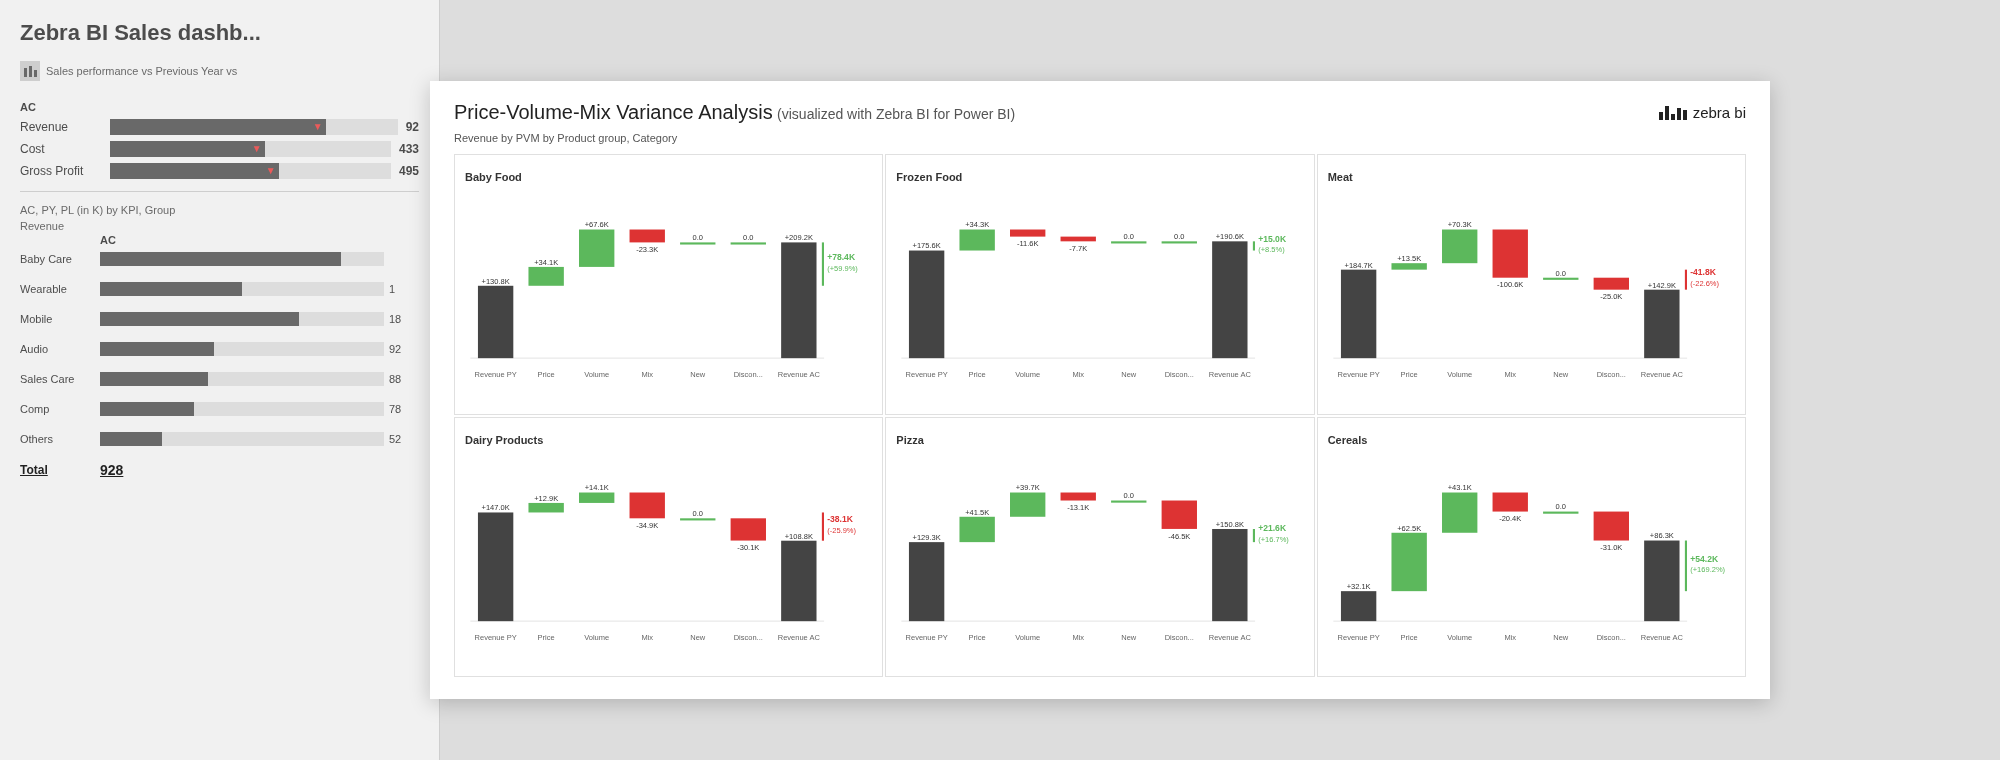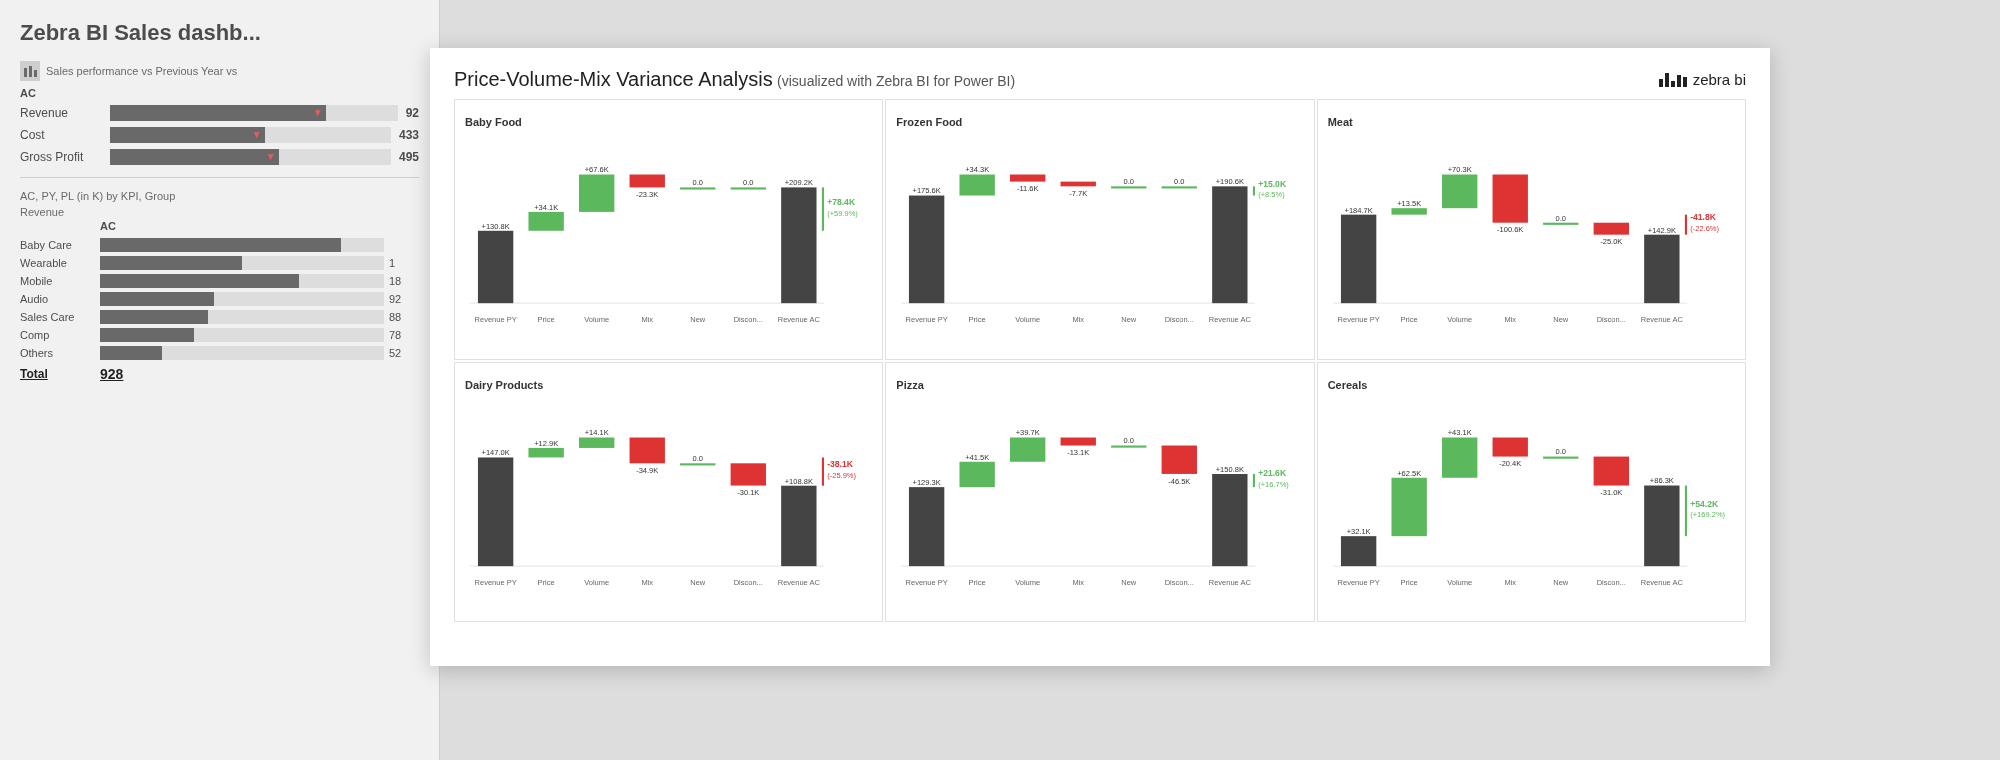--- a/index.html
+++ b/index.html
@@ -249,7 +249,7 @@
   <div class="left-panel-title">Zebra BI Sales dashb...</div>
 
 
-  <div style="display:flex;align-items:center;gap:6px;margin-bottom:6px;">
+  <div style="display:flex;align-items:center;gap:6px;margin-bottom:20px;">
     <div style="width:20px;height:20px;background:#ccc;display:flex;align-items:center;justify-content:center;">
       <svg width="14" height="14" viewBox="0 0 14 14">
           <rect x="1" y="4" width="3" height="9" fill="#555"></rect>

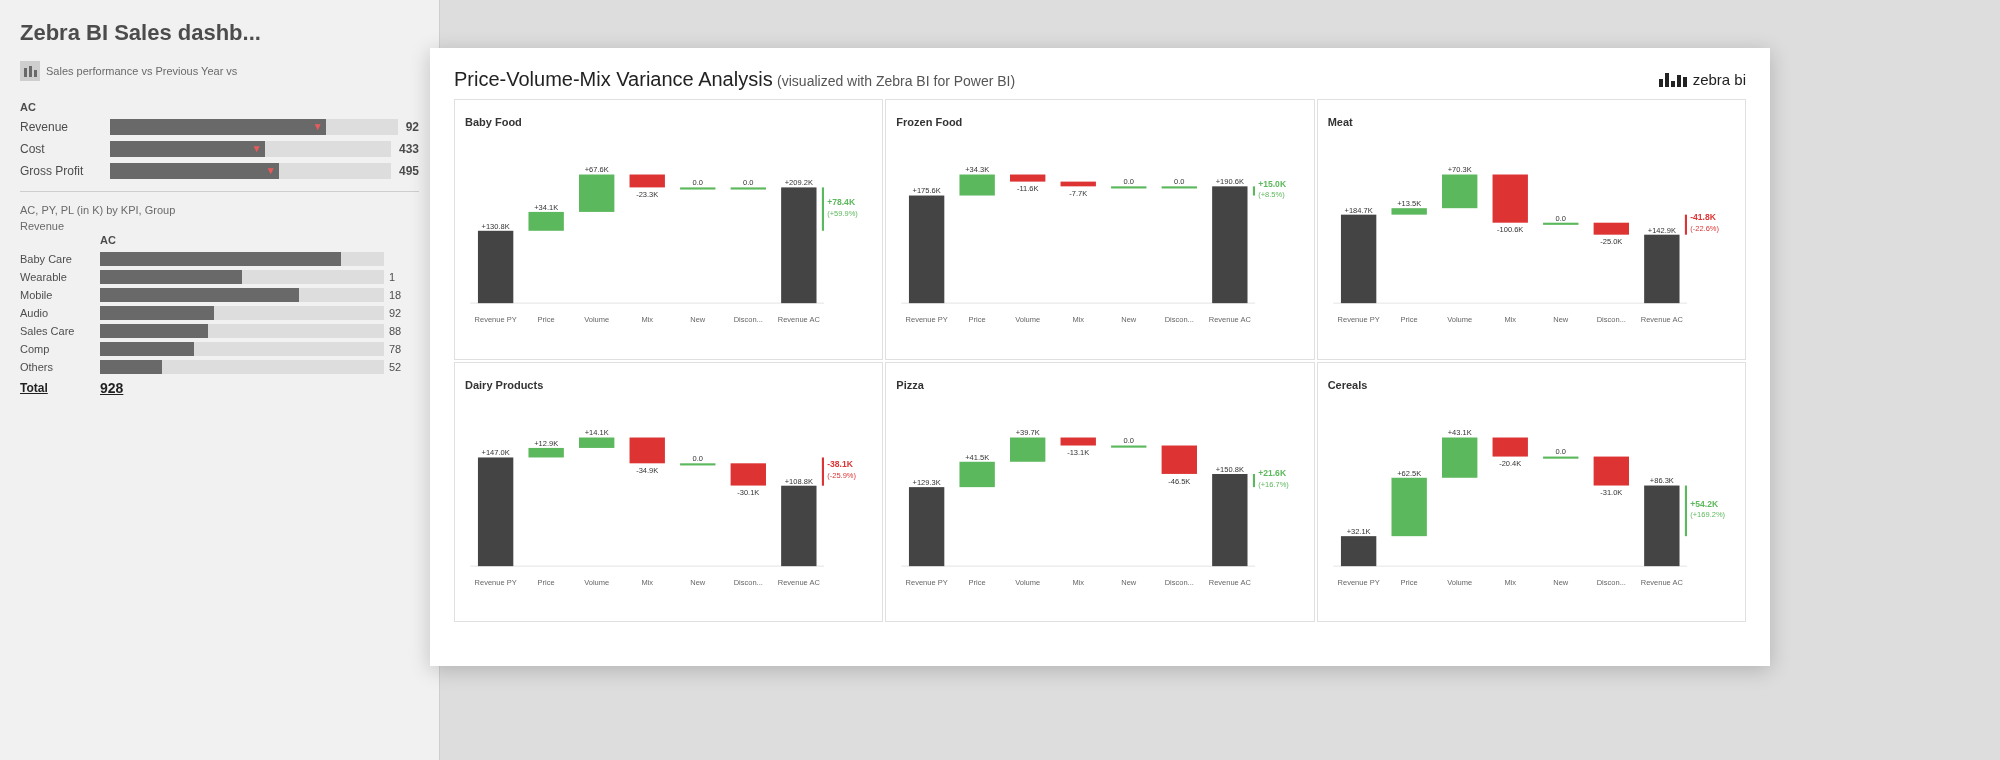--- a/index.html
+++ b/index.html
@@ -156,7 +156,7 @@
     .main-card {
       position: absolute;
       left: 430px;
-      top: 48px;
+      top: 81px;
       width: 1340px;
       height: 618px;
       background: white;

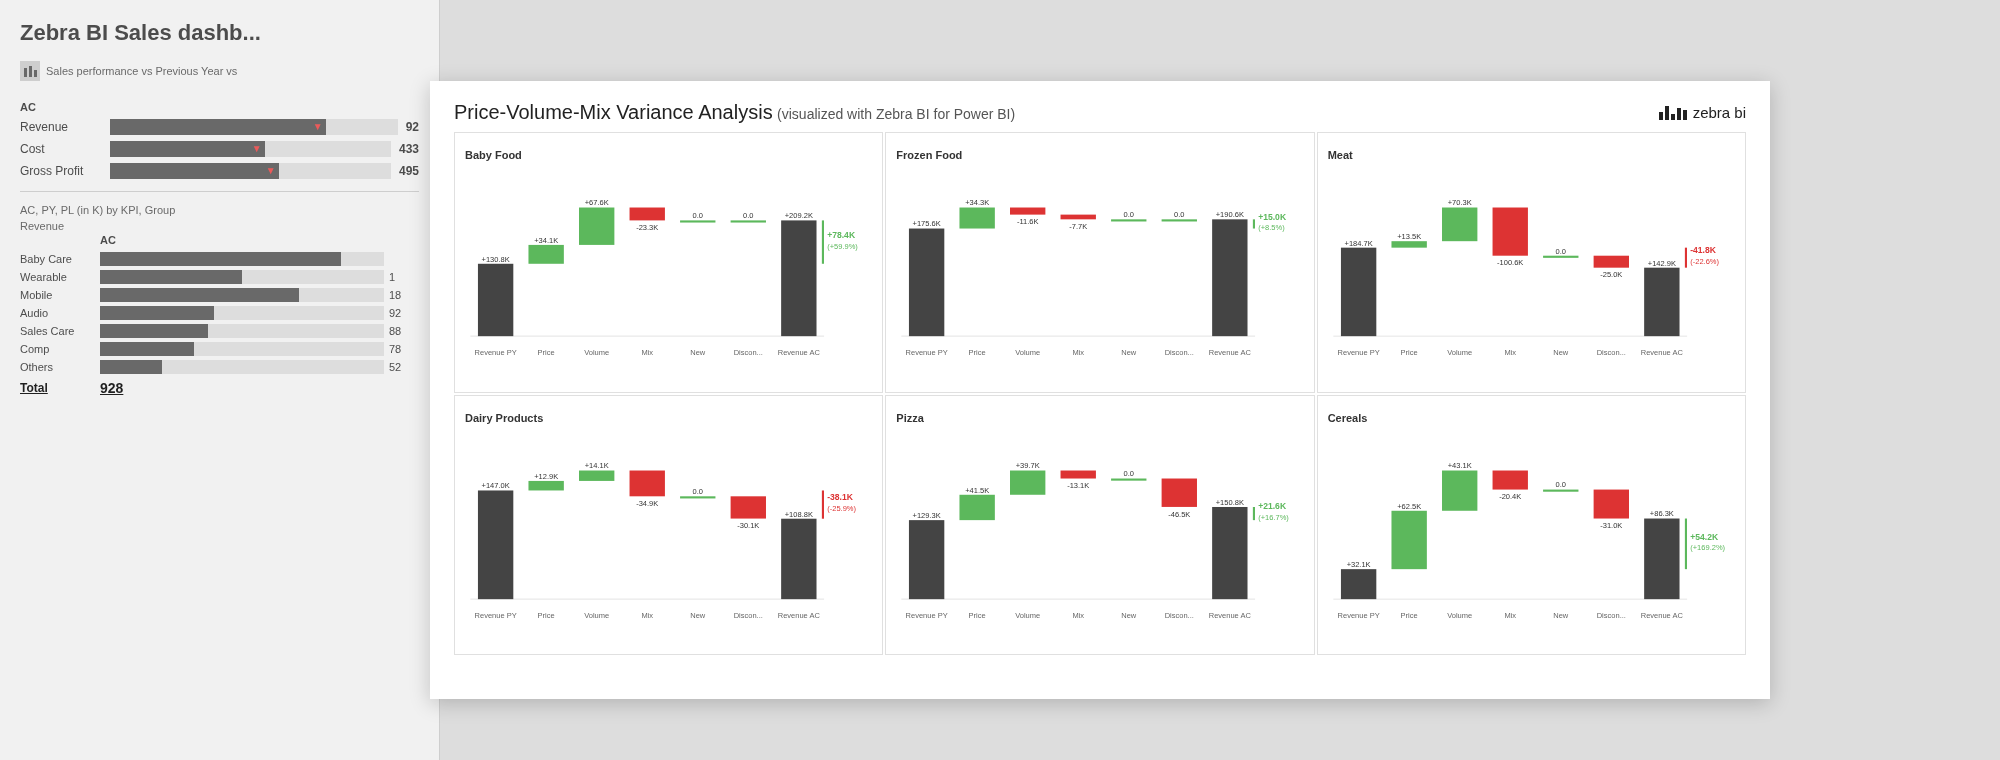--- a/index.html
+++ b/index.html
@@ -371,6 +371,7 @@
     </div>
   </div>
 
+  <div class="section-label">Revenue by PVM by Product group, Category</div>
 
   <div class="charts-grid" id="charts-grid">
       <div class="chart-cell">

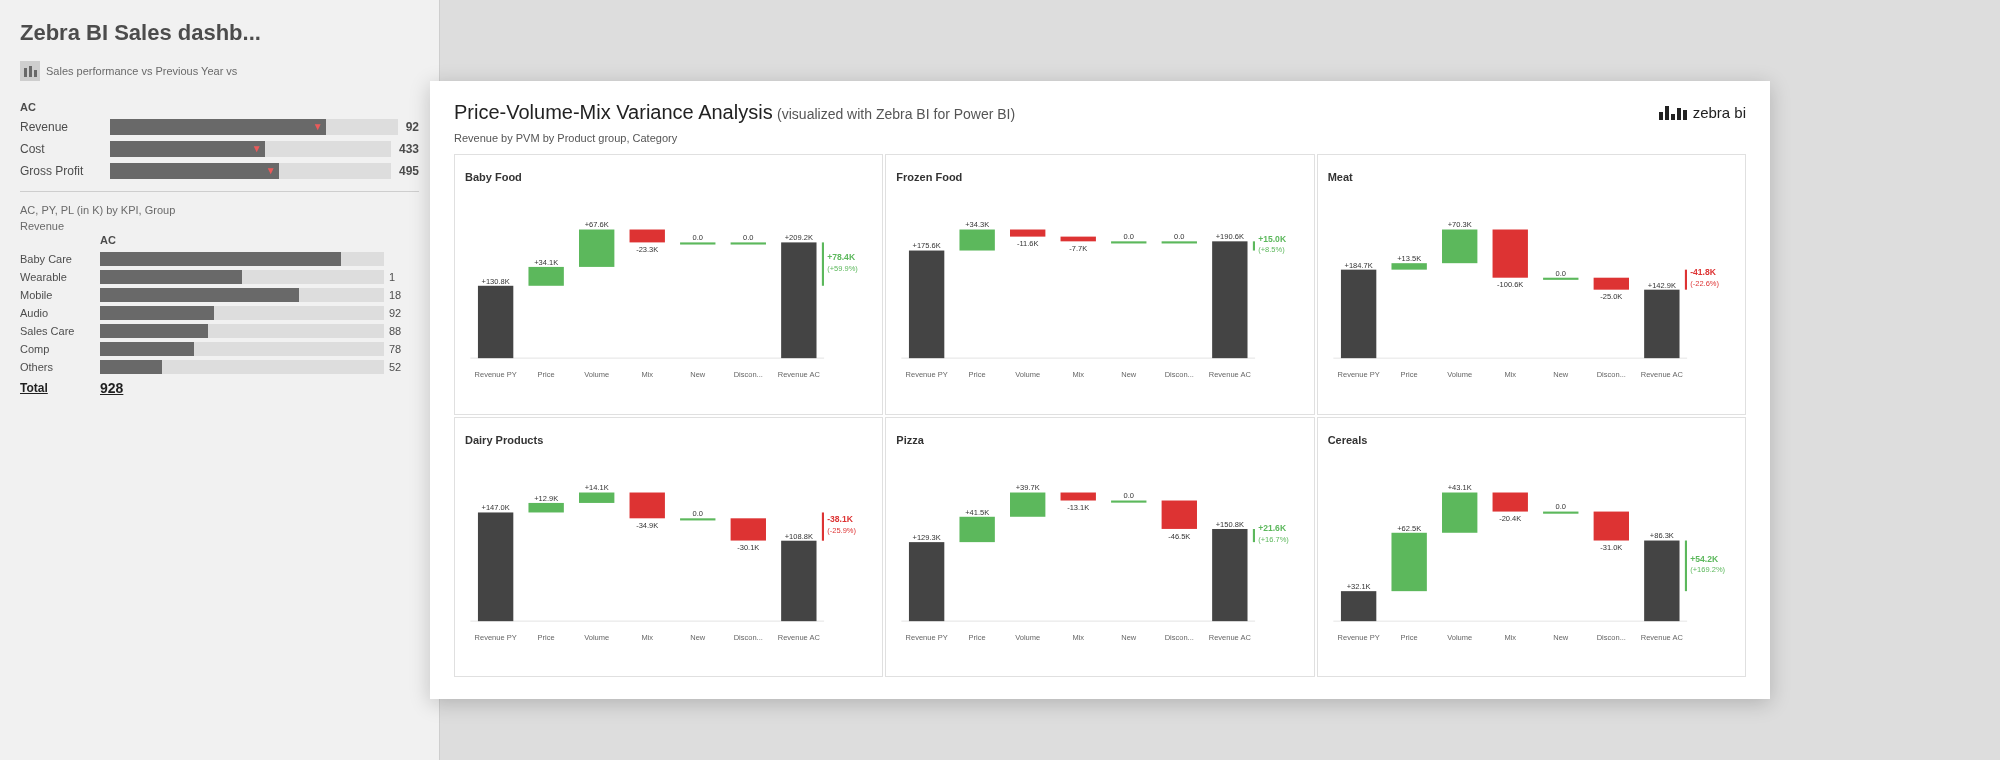--- a/index.html
+++ b/index.html
@@ -119,7 +119,7 @@
     .ac-row {
       display: flex;
       align-items: center;
-      margin-bottom: 4px;
+      margin-bottom: 16px;
     }
 
     .ac-label {

